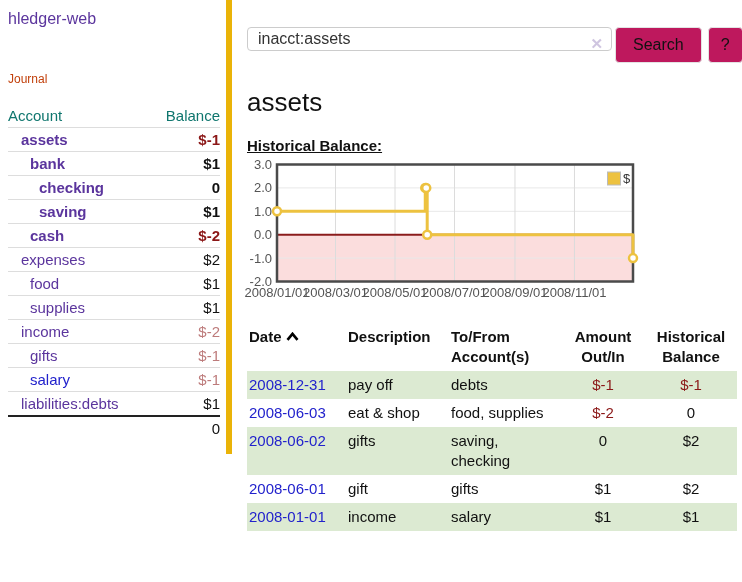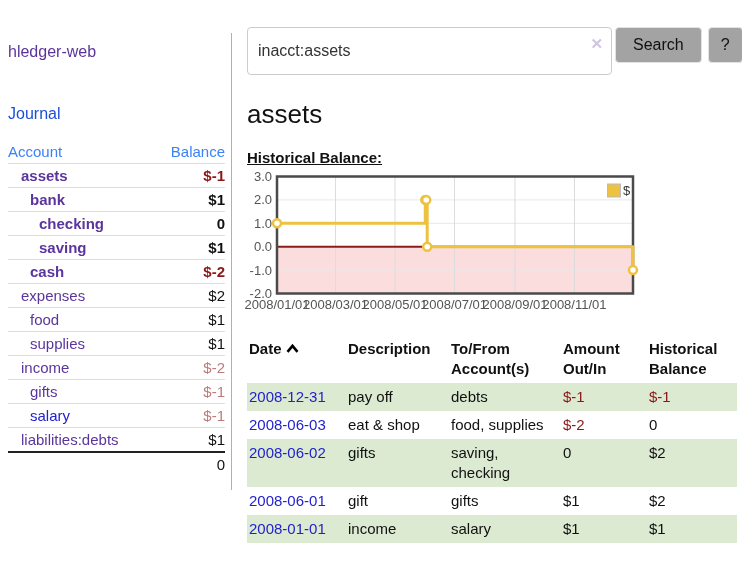--- a/index.html
+++ b/index.html
@@ -16,10 +16,9 @@
   
   aside {
     width:232px;
-    border-right:1px solid #eab308;
+    border-right:6px solid #eab308;
     padding:10px 6px 14px 8px;
     flex:none;
-    margin-top:33px;
   }
   .app-title a { color:#5b359d; font-size:16px; text-decoration:none; }
   .journal-link { display:inline-block; margin-top:44px; color:#1d4ed8; font-size:16px; text-decoration:none; }

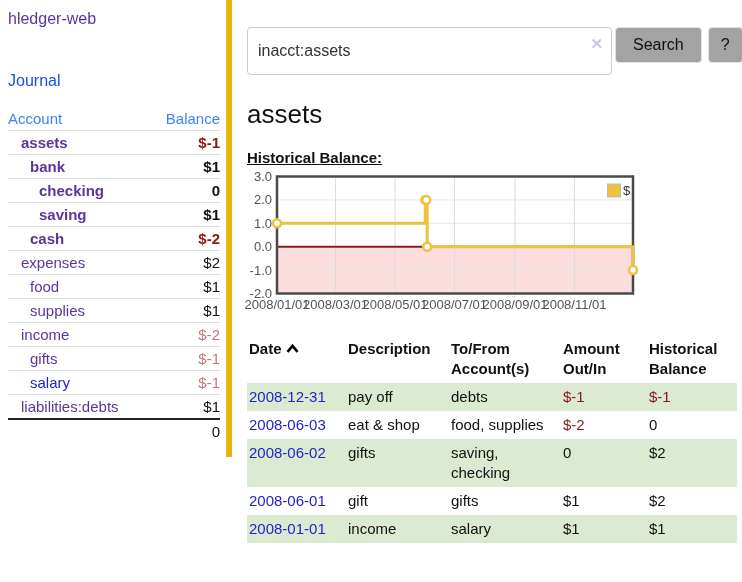--- a/index.html
+++ b/index.html
@@ -41,7 +41,7 @@
   .searchrow { display:flex; margin-top:27px; }
   .search-box { position:relative; width:365px; }
   .search-box input {
-    width:100%; height:48px; border:1px solid #ccc; border-radius:4px;
+    width:100%; height:24px; border:1px solid #ccc; border-radius:4px;
     padding:0 30px 0 10px; font-size:16px; font-family:inherit; color:#333;
   }
   .clear-x {

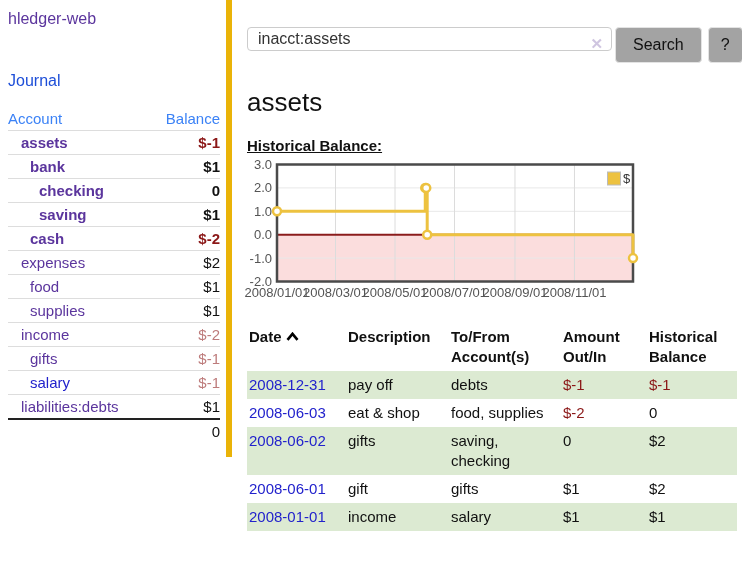--- a/index.html
+++ b/index.html
@@ -49,7 +49,7 @@
     font-weight:700; font-size:15px; cursor:pointer;
   }
   .btn {
-    margin-left:3px; height:36px; background:#a3a3a3; border:1px solid #e3e3e3;
+    margin-left:3px; height:36px; background:#be185d; border:1px solid #e3e3e3;
     border-radius:4px; font-size:16px; font-family:inherit; padding:0 17px; color:#111; cursor:pointer;
   }
   .btn.help { margin-left:6px; padding:0 12px; }

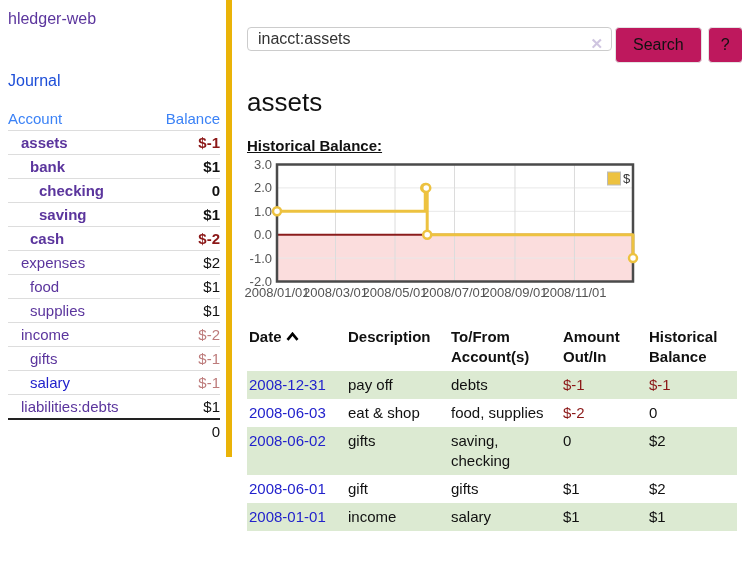--- a/index.html
+++ b/index.html
@@ -21,7 +21,7 @@
     flex:none;
   }
   .app-title a { color:#5b359d; font-size:16px; text-decoration:none; }
-  .journal-link { display:inline-block; margin-top:44px; color:#1d4ed8; font-size:16px; text-decoration:none; }
+  .journal-link { display:inline-block; margin-top:44px; color:#c2410c; font-size:12px; text-decoration:none; }
   table.accounts { width:100%; border-collapse:collapse; margin-top:17px; font-size:15px; }
   .accounts th { font-weight:400; text-align:left; padding:3px 0; color:#3b82f6; }
   .accounts th.balr { text-align:right; }

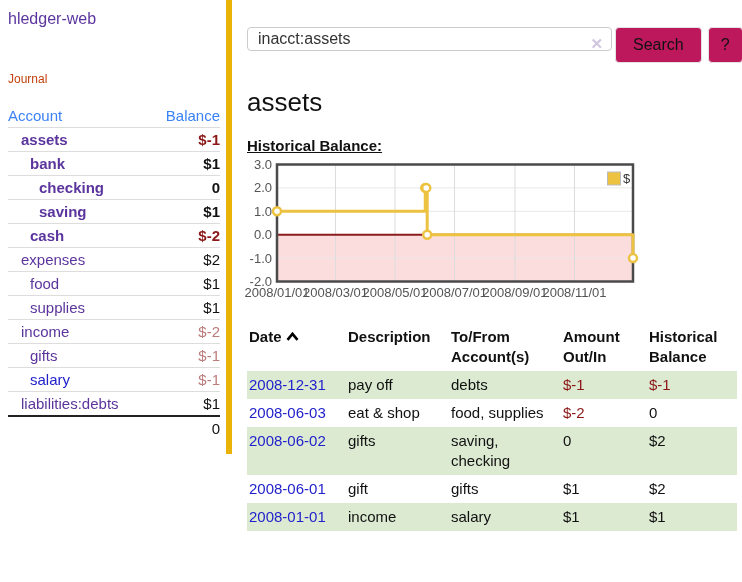--- a/index.html
+++ b/index.html
@@ -23,7 +23,7 @@
   .app-title a { color:#5b359d; font-size:16px; text-decoration:none; }
   .journal-link { display:inline-block; margin-top:44px; color:#c2410c; font-size:12px; text-decoration:none; }
   table.accounts { width:100%; border-collapse:collapse; margin-top:17px; font-size:15px; }
-  .accounts th { font-weight:400; text-align:left; padding:3px 0; color:#3b82f6; }
+  .accounts th { font-weight:400; text-align:left; padding:3px 0; color:#0f766e; }
   .accounts th.balr { text-align:right; }
   .accounts tbody td { border-top:1px solid #ddd; padding:3px 0; }
   .accounts td.bal { text-align:right; }

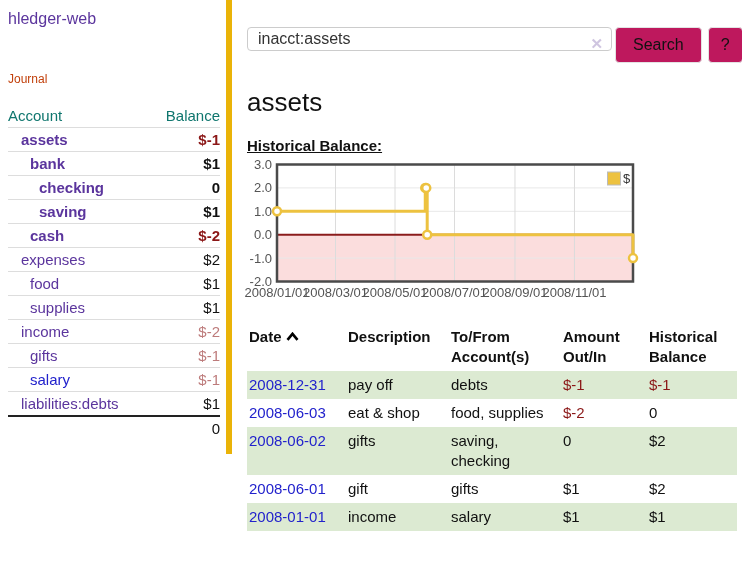--- a/index.html
+++ b/index.html
@@ -62,7 +62,7 @@
   table.register { border-collapse:collapse; margin-top:20px; font-size:15px; width:490px; table-layout:fixed; }
   .register th { font-weight:700; text-align:left; vertical-align:top; padding:2px 10px 4px 2px; line-height:20px; }
   .register td { vertical-align:top; padding:4px 10px 4px 2px; line-height:20px;margin-left:33px; }
-  .register th.r, .register td.r { text-align:left; padding-right:4px; }
+  .register th.r, .register td.r { text-align:center; padding-right:4px; }
   .register col.c-date { width:99px; }
   .register col.c-desc { width:103px; }
   .register col.c-acct { width:112px; }

